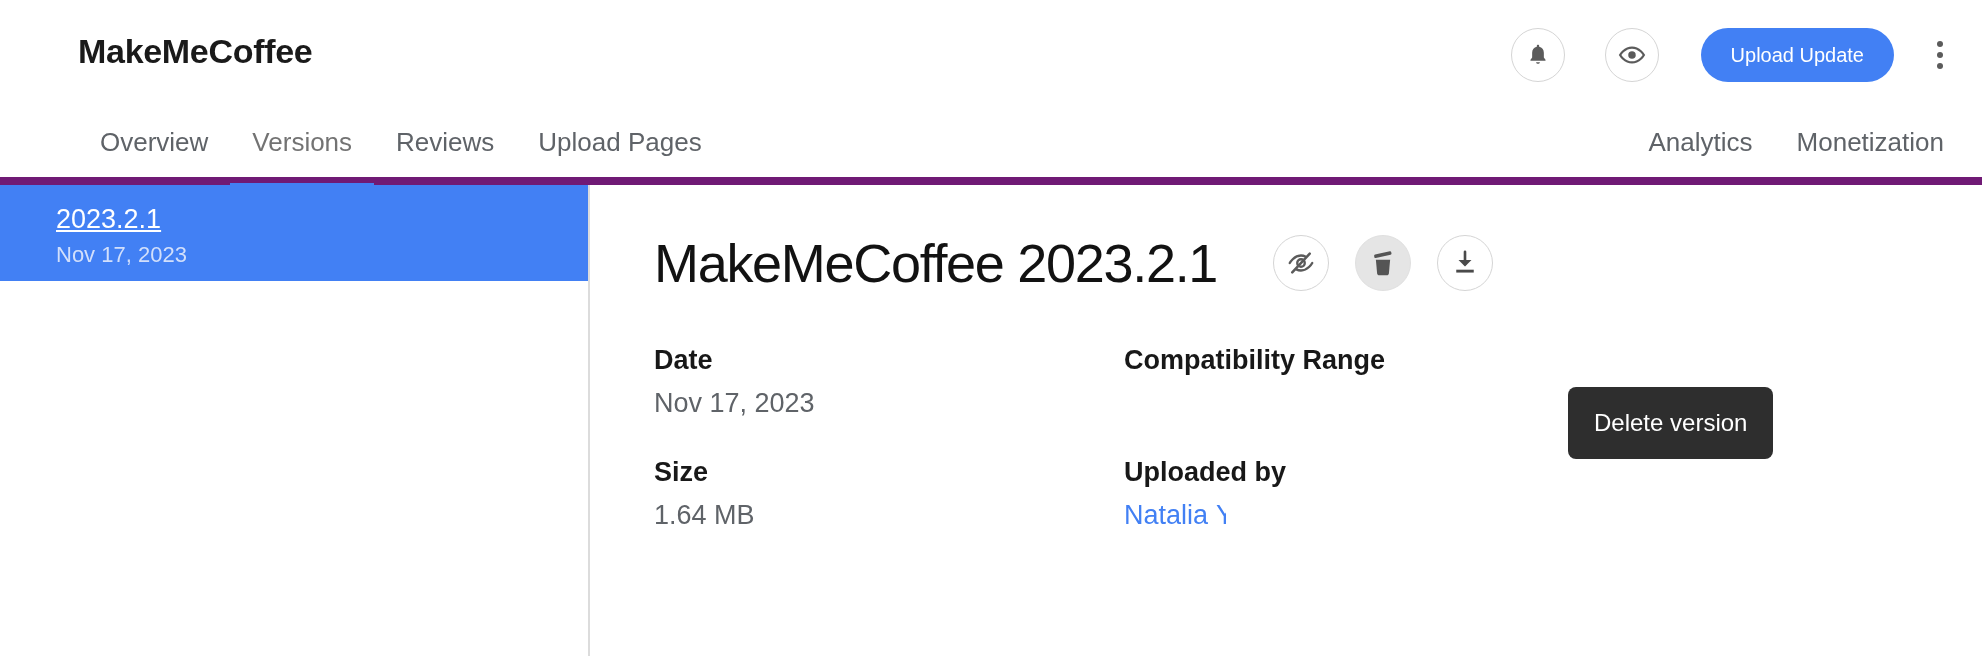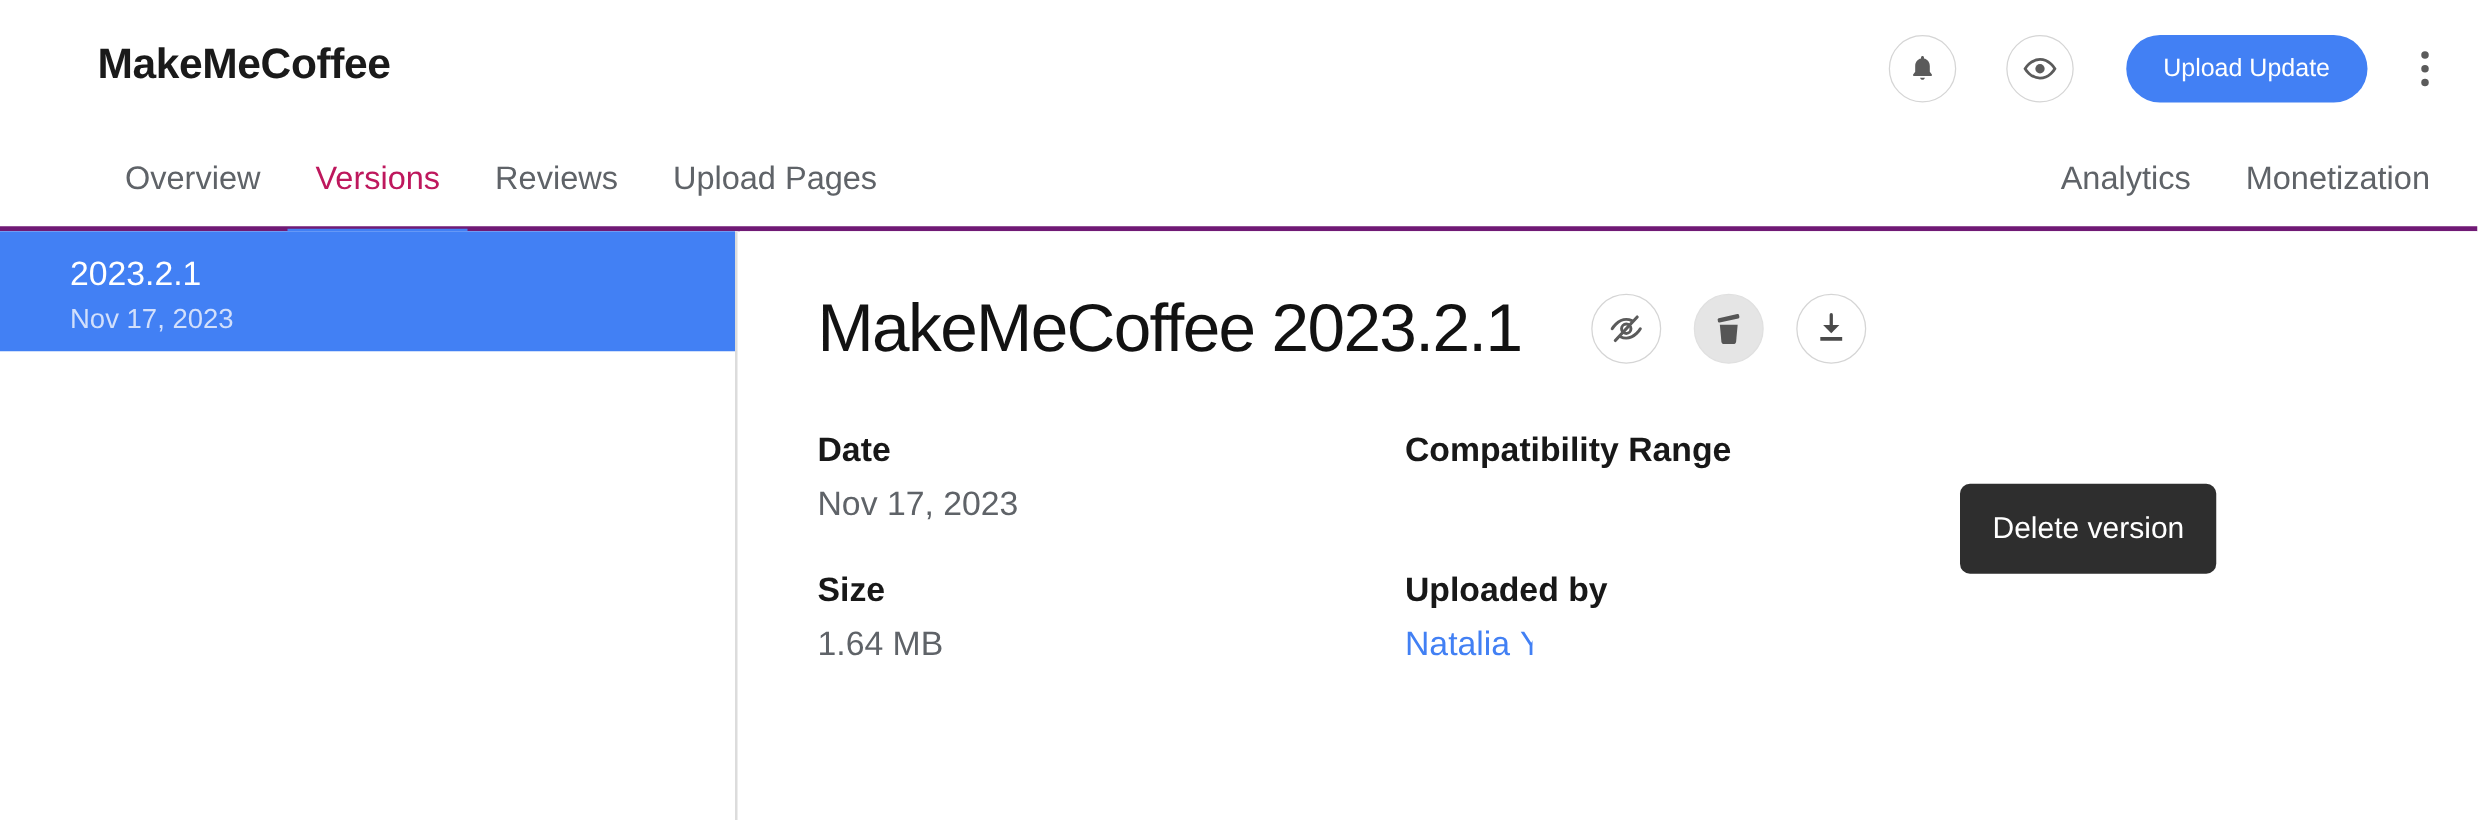--- a/index.html
+++ b/index.html
@@ -106,7 +106,7 @@
     left: 0; top: 113px;
     width: 1982px;
     height: 72px;
-    border-bottom: 4px solid #701a75;
+    border-bottom: 8px solid #701a75;
   }
 
   .tabs-left {

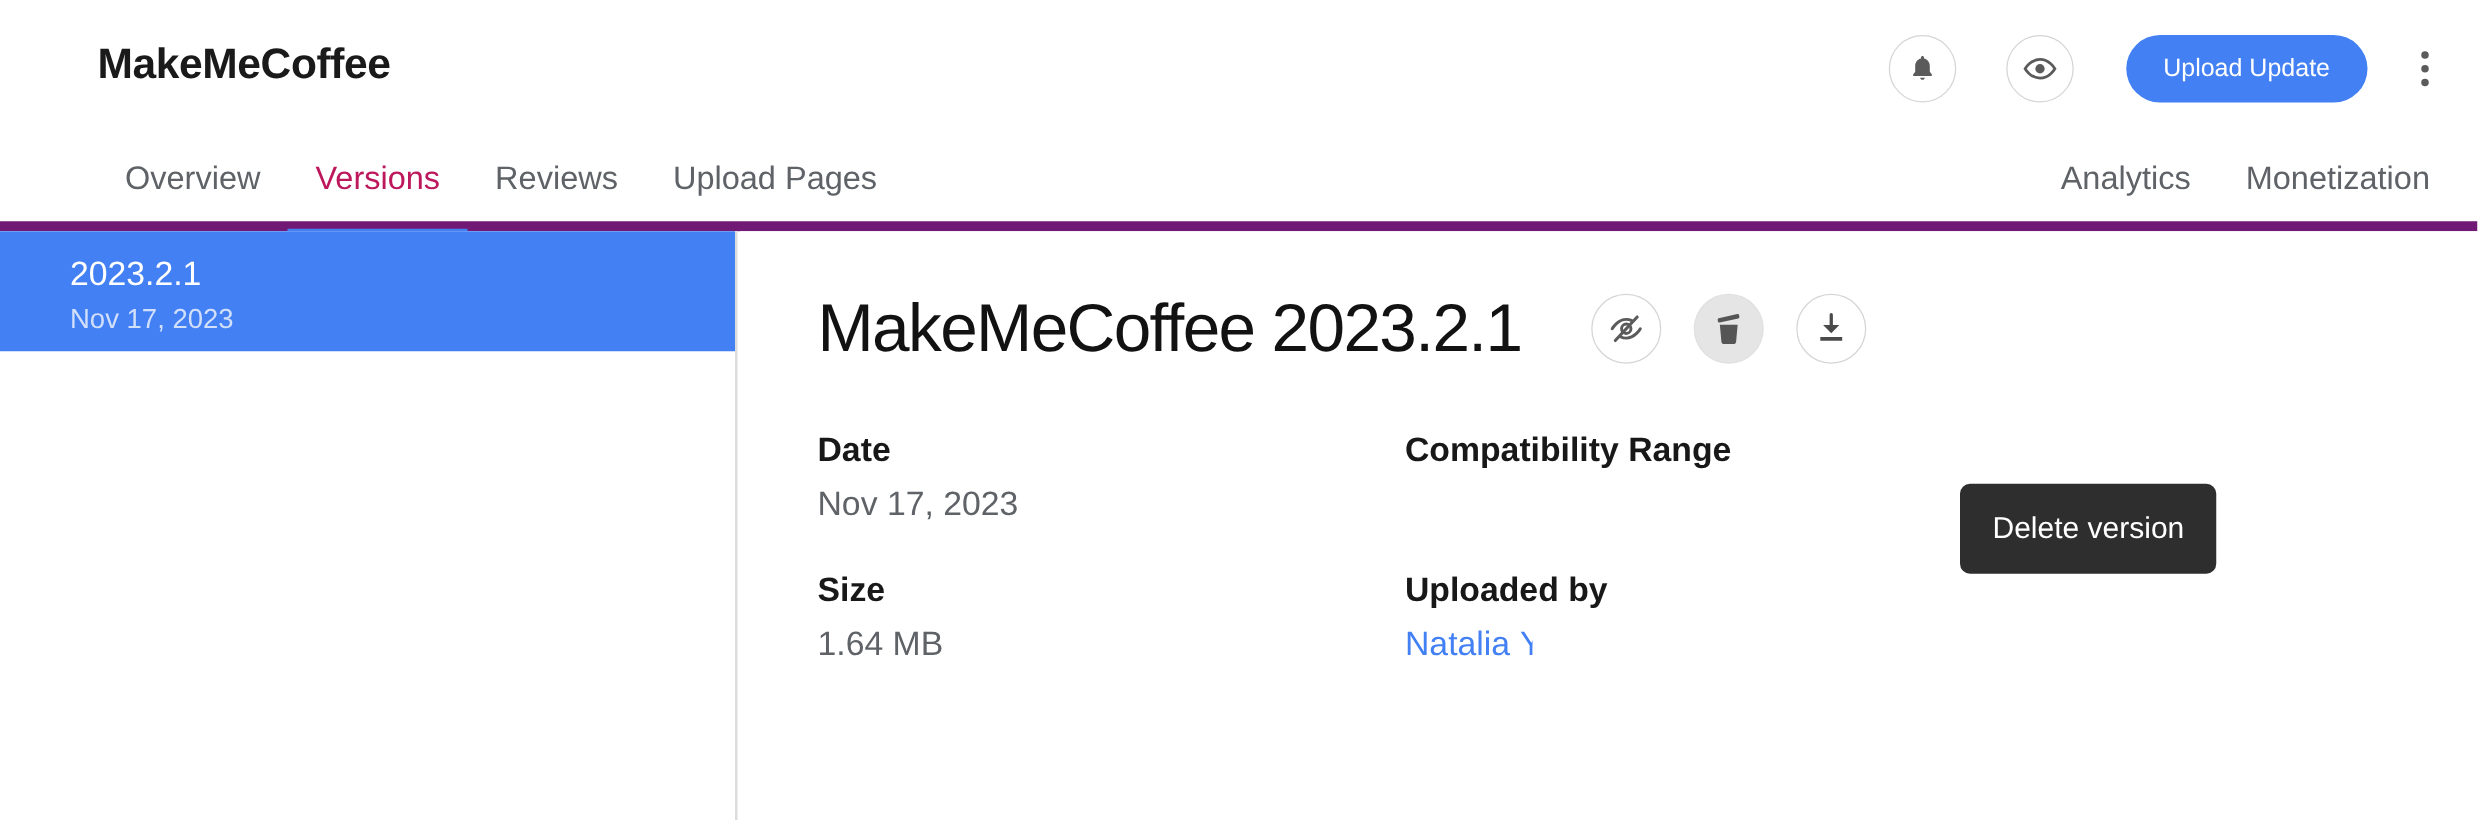--- a/index.html
+++ b/index.html
@@ -136,7 +136,7 @@
     cursor: pointer;
     white-space: nowrap;
   }
-  .tab.active { color: #be185d; }
+  .tab.active { color: #737373; }
   .tab.active::after {
     content: "";
     position: absolute;

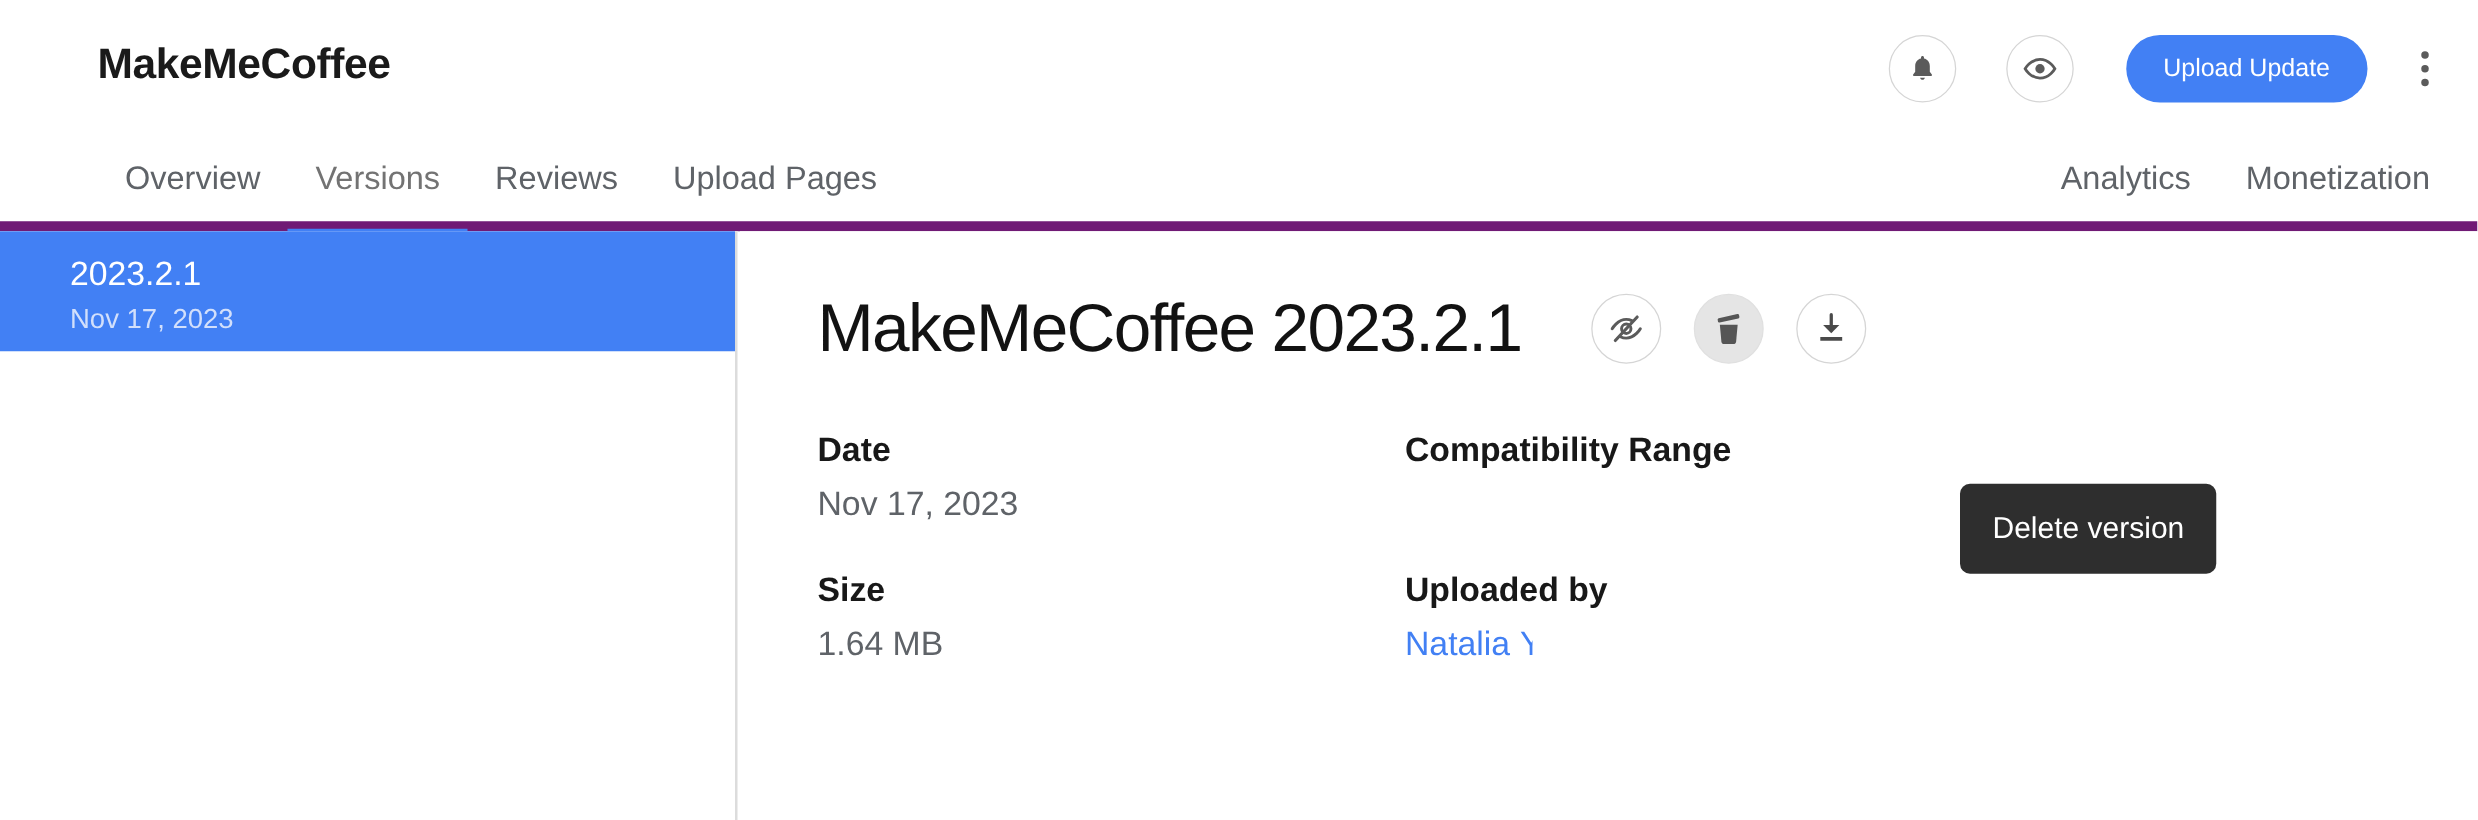--- a/index.html
+++ b/index.html
@@ -169,6 +169,7 @@
     color: #ffffff;
     line-height: 36px;
     letter-spacing: 0px;
+    text-decoration: underline;
   }
   .version-item .v-date {
     font-size: 22px;

